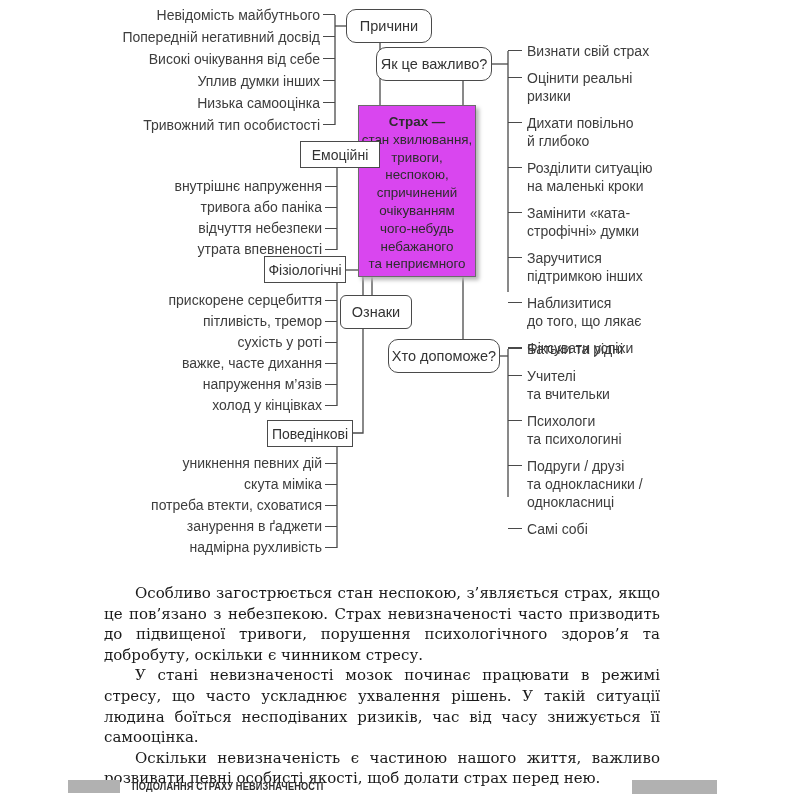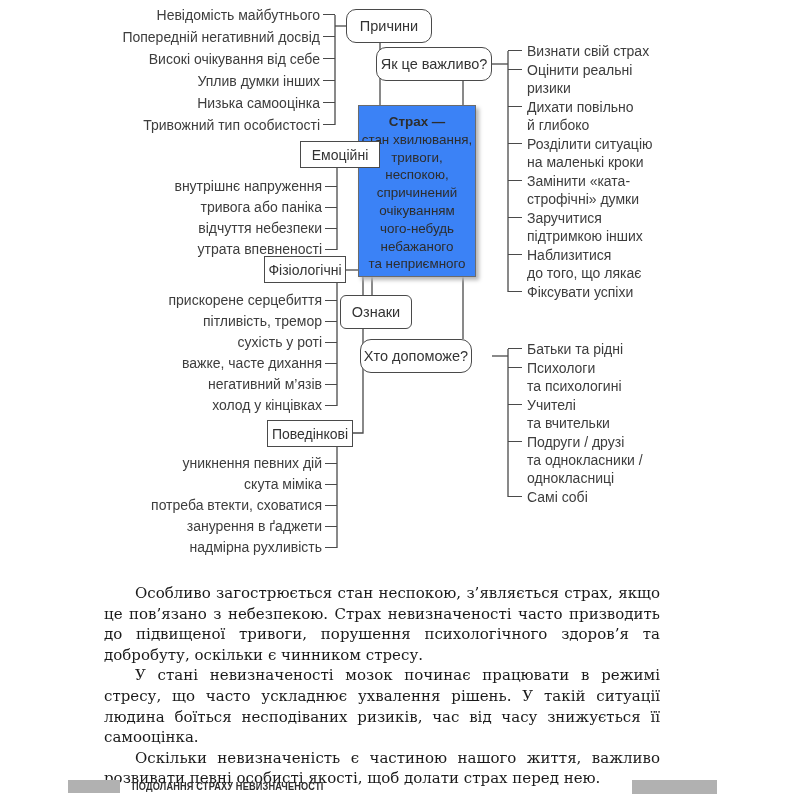--- a/index.html
+++ b/index.html
@@ -33,7 +33,7 @@
   .lh22 .t{line-height:22px}.lh22 .dash{margin-top:10px}
   .lh21 .t{line-height:21px}.lh21 .dash{margin-top:10px}
   .lh18 .t{line-height:18px}.lh18 .dash{margin-top:8px}
-  .gap1{gap:1px}
+  .gap1{gap:9px}
 
   
   .bodytext{position:absolute;left:104px;top:583px;width:556px;

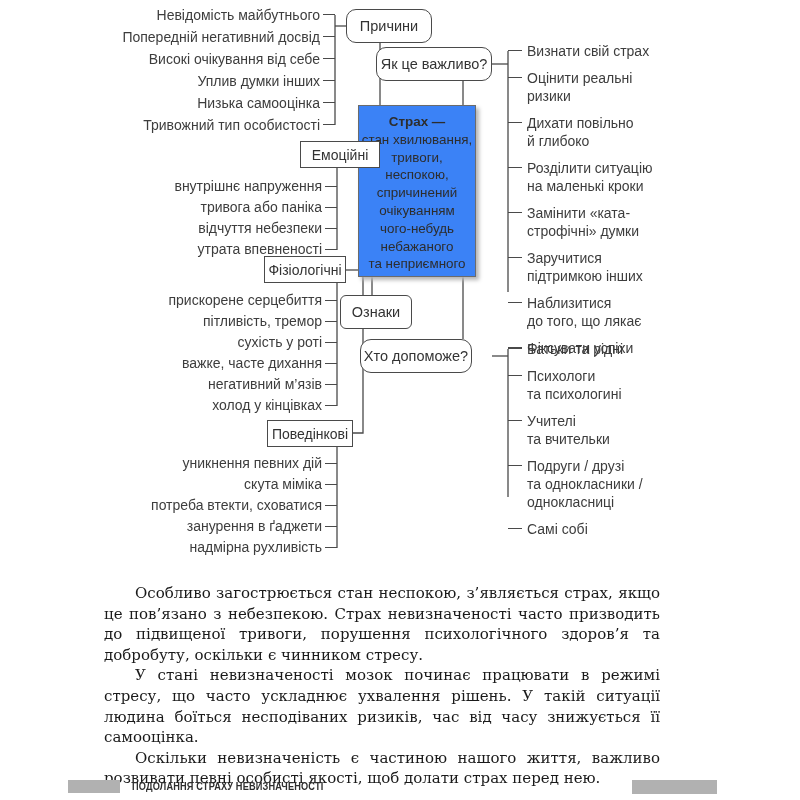--- a/index.html
+++ b/index.html
@@ -15,7 +15,7 @@
   .rounded{border-radius:10px;}
 
   .fearbox{position:absolute;left:358px;top:105px;width:118px;height:172px;
-           background:#3b82f6;border:1.4px solid #6b6b6b;box-sizing:border-box;
+           background:#d946ef;border:1.4px solid #6b6b6b;box-sizing:border-box;
            box-shadow:3px 3px 4px #b5b5b5;text-align:center;
            font-size:13.4px;line-height:17.8px;color:#2d2d2d;padding-top:7px;}
   .fearbox .ftitle{font-weight:bold;}

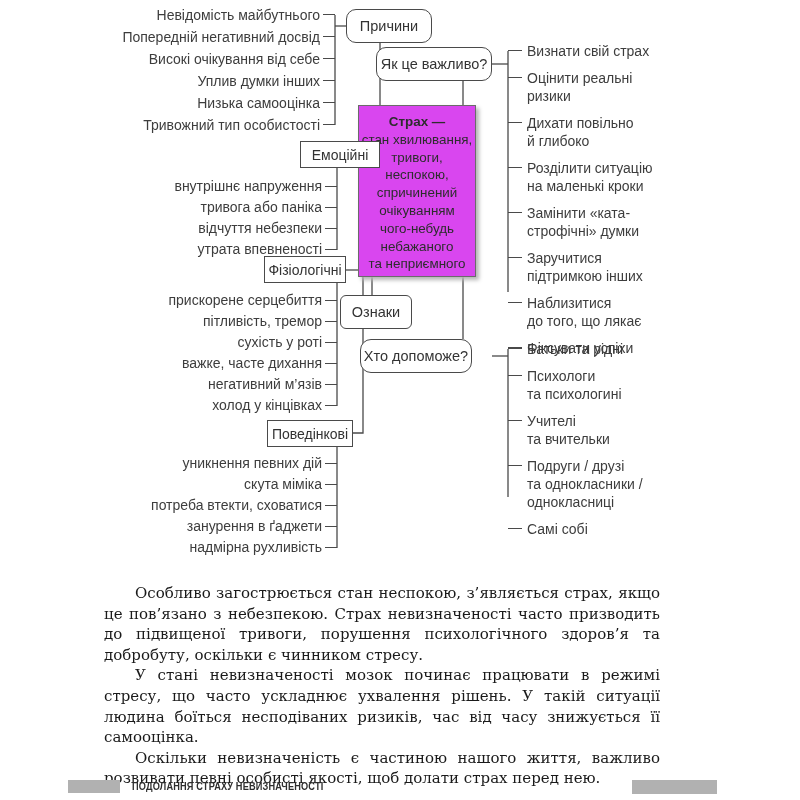--- a/index.html
+++ b/index.html
@@ -234,7 +234,7 @@
       <span>Ознаки</span>
     </div>
 
-    <div class="box rounded" style="left:360px;top:339px;width:112px;height:34px;border-radius:11px;">
+    <div class="box rounded" style="left:388px;top:339px;width:112px;height:34px;">
       <span>Хто допоможе?</span>
     </div>
     <div class="vlist llist lh18 gap1" style="left:508px;top:340px;width:210px;">

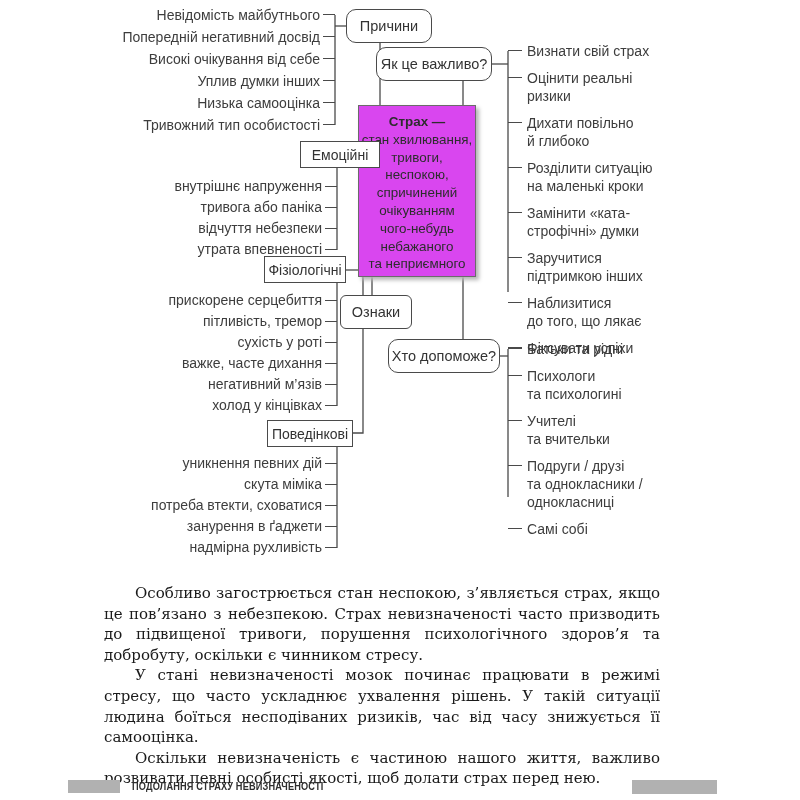--- a/index.html
+++ b/index.html
@@ -221,7 +221,7 @@
           <span class="dash"></span>
         </div>
         <div class="item">
-          <span class="t">негативний м’язів</span>
+          <span class="t">напруження м’язів</span>
           <span class="dash"></span>
         </div>
         <div class="item">

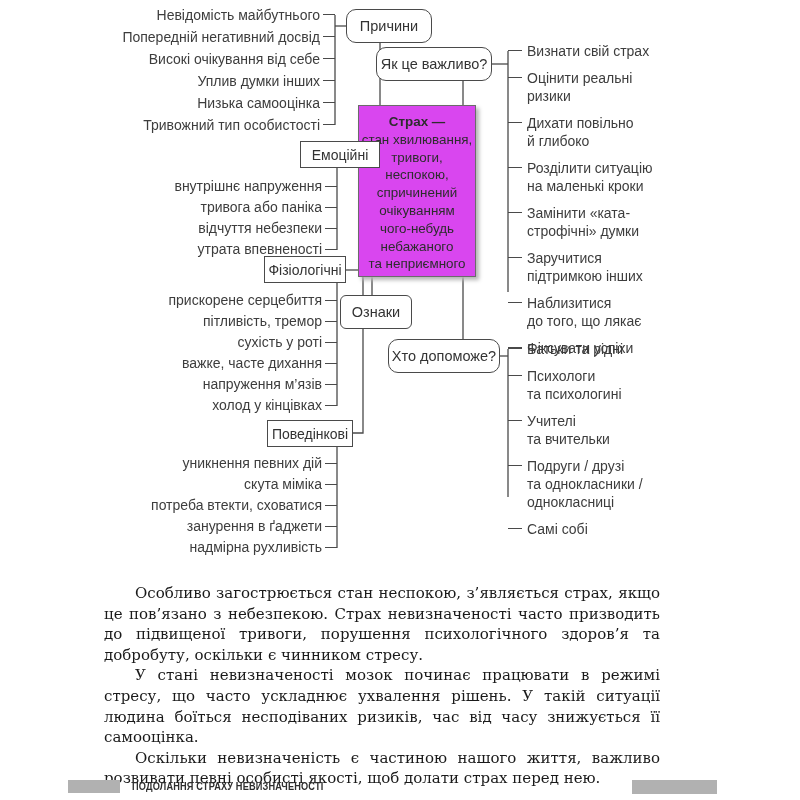--- a/index.html
+++ b/index.html
@@ -244,13 +244,13 @@
         </div>
         <div class="item">
           <span class="dash"></span>
+          <span class="t">Учителі
+та вчительки</span>
+        </div>
+        <div class="item">
+          <span class="dash"></span>
           <span class="t">Психологи
 та психологині</span>
-        </div>
-        <div class="item">
-          <span class="dash"></span>
-          <span class="t">Учителі
-та вчительки</span>
         </div>
         <div class="item">
           <span class="dash"></span>

